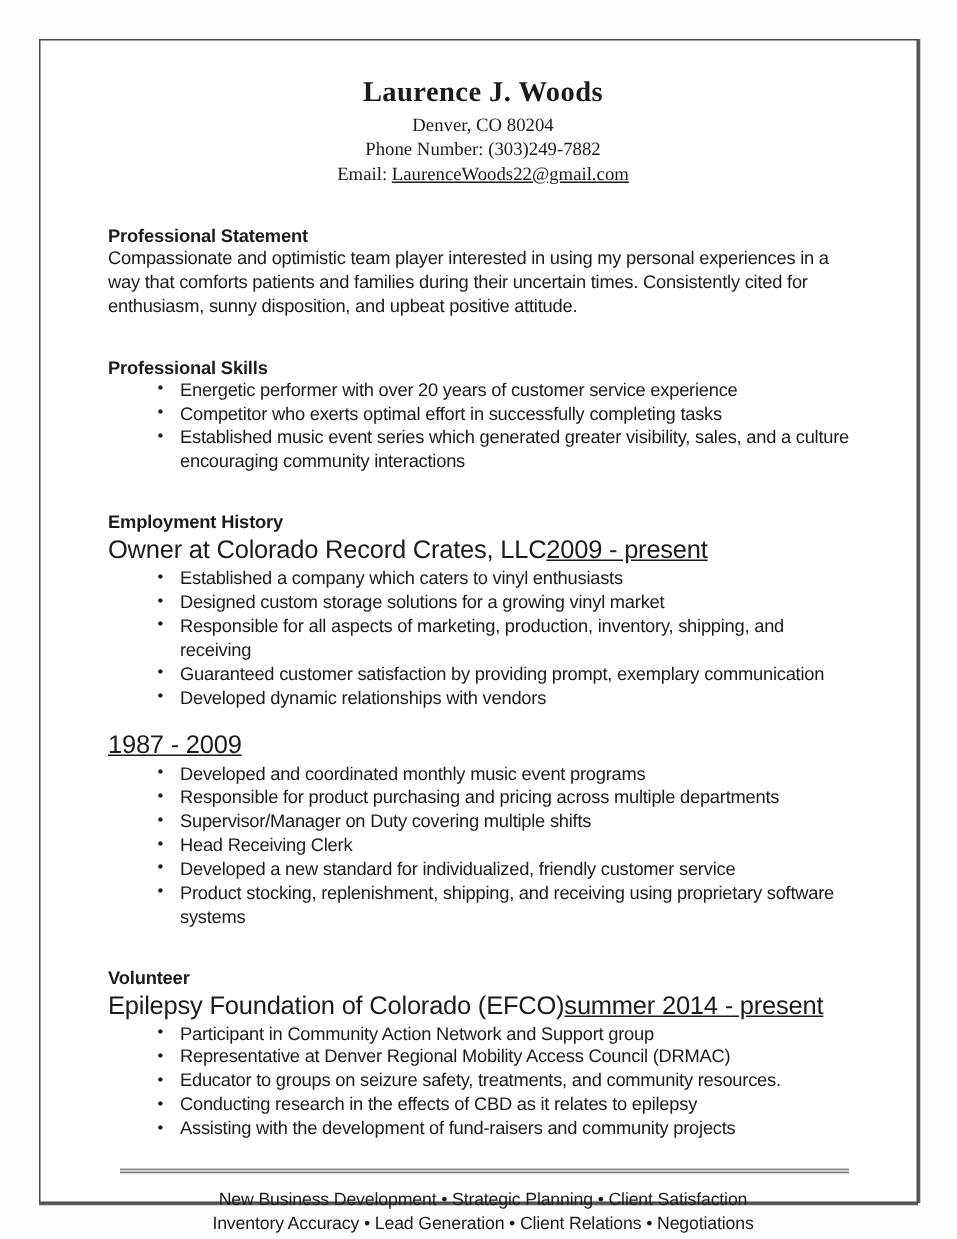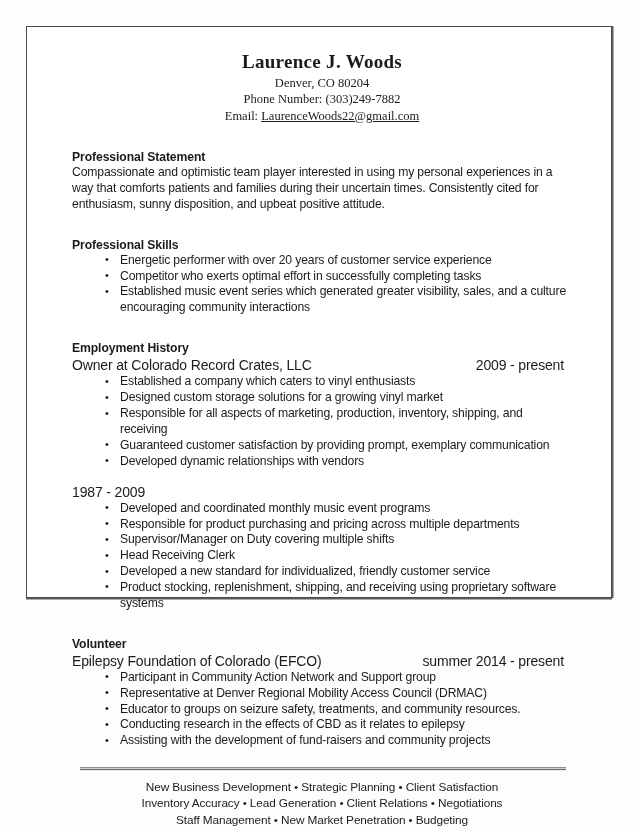--- a/index.html
+++ b/index.html
@@ -23,7 +23,7 @@
     left: 26px;
     top: 26px;
     width: 586px;
-    height: 572px;
+    height: 776px;
     background: #ffffff;
     border: 1px solid #4a4a4a;
     box-shadow: 1.5px 0 0 #5c5c5c, 0 1.5px 0 #5c5c5c;

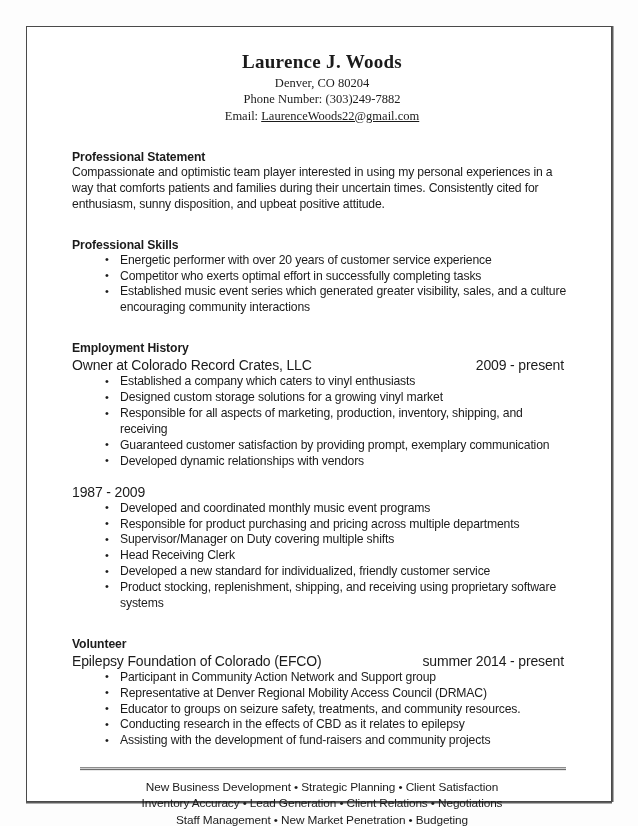--- a/index.html
+++ b/index.html
@@ -71,9 +71,8 @@
 
   .entry-header {
     display: flex;
-    justify-content: space-between;
     align-items: baseline;
-    font-size: 14px;
+    font-size: 17px;
     letter-spacing: -0.15px;
     line-height: 1.30;
   }

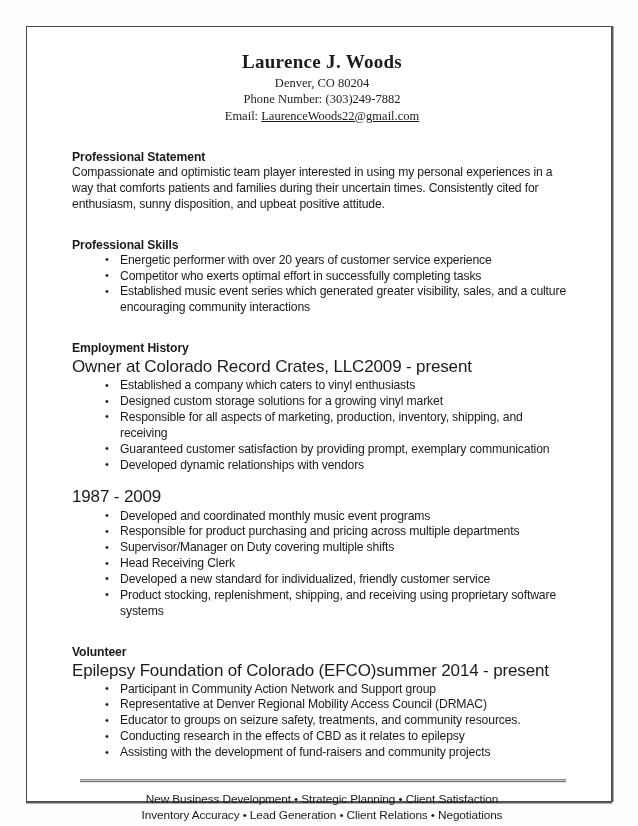--- a/index.html
+++ b/index.html
@@ -76,7 +76,7 @@
     letter-spacing: -0.15px;
     line-height: 1.30;
   }
-  .entry-dates { white-space: nowrap; padding-right: 8px; }
+  .entry-dates { white-space: nowrap; padding-right: 8px; text-decoration: underline; }
 
   ul.bullets {
     list-style: none;

